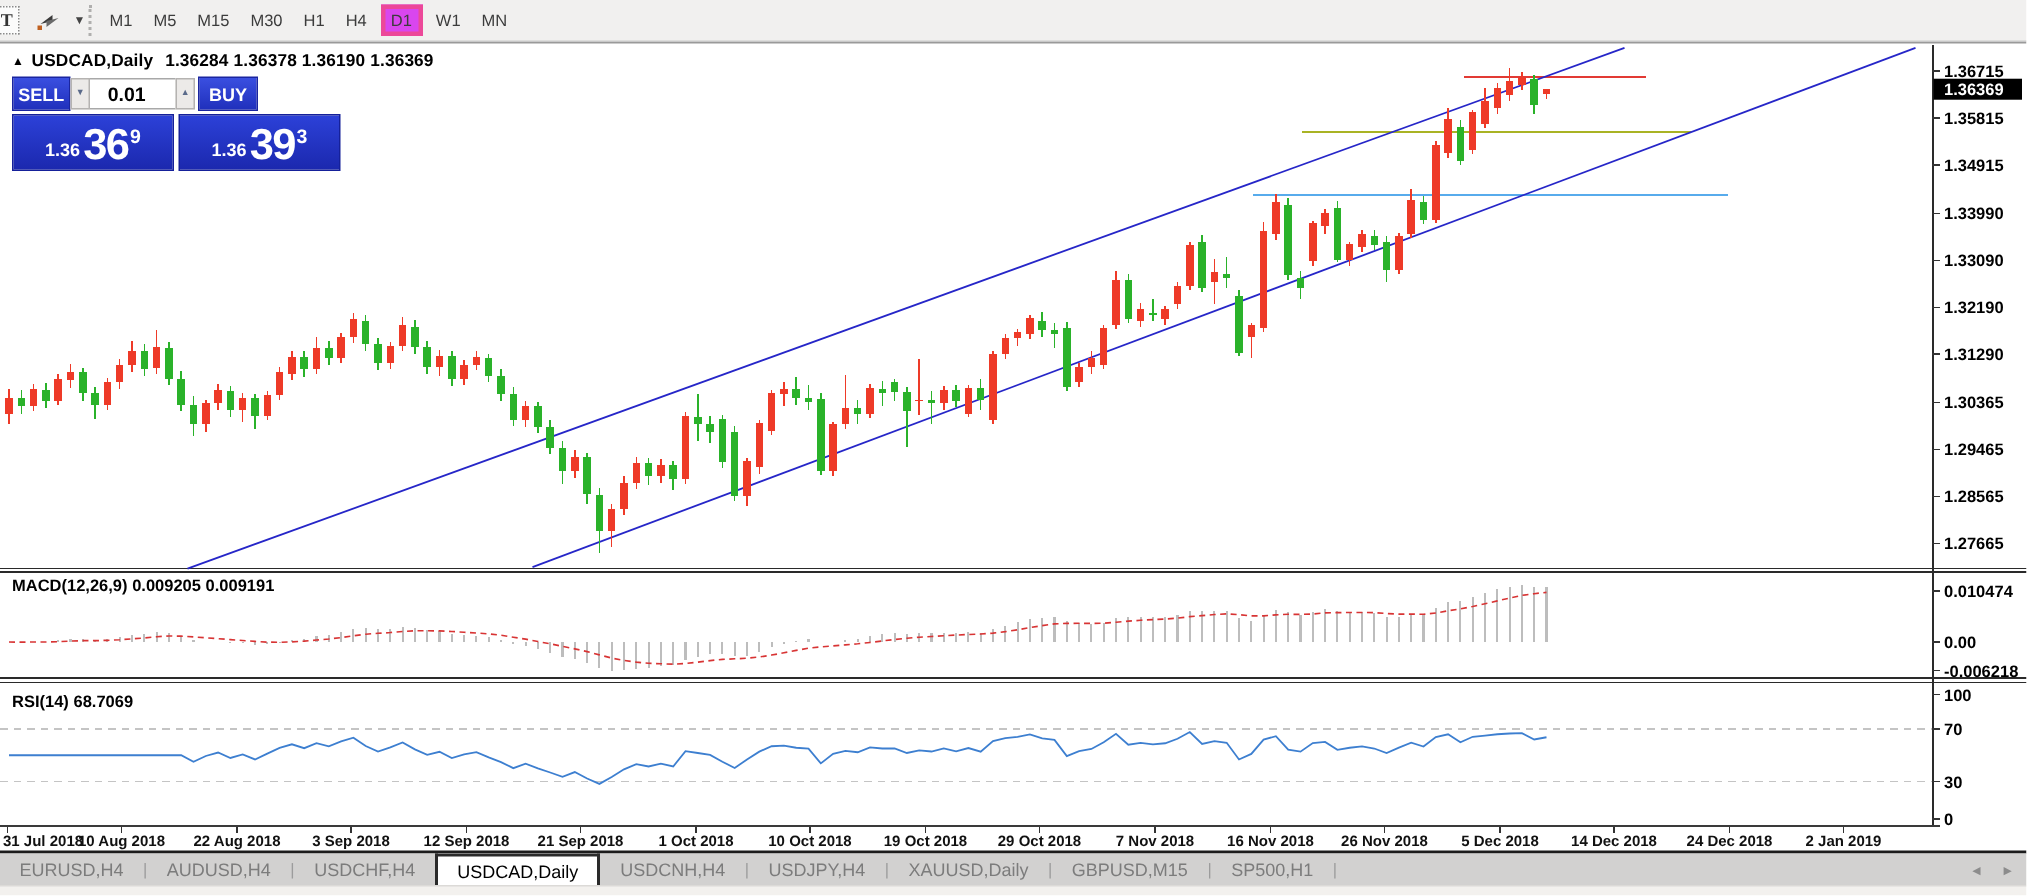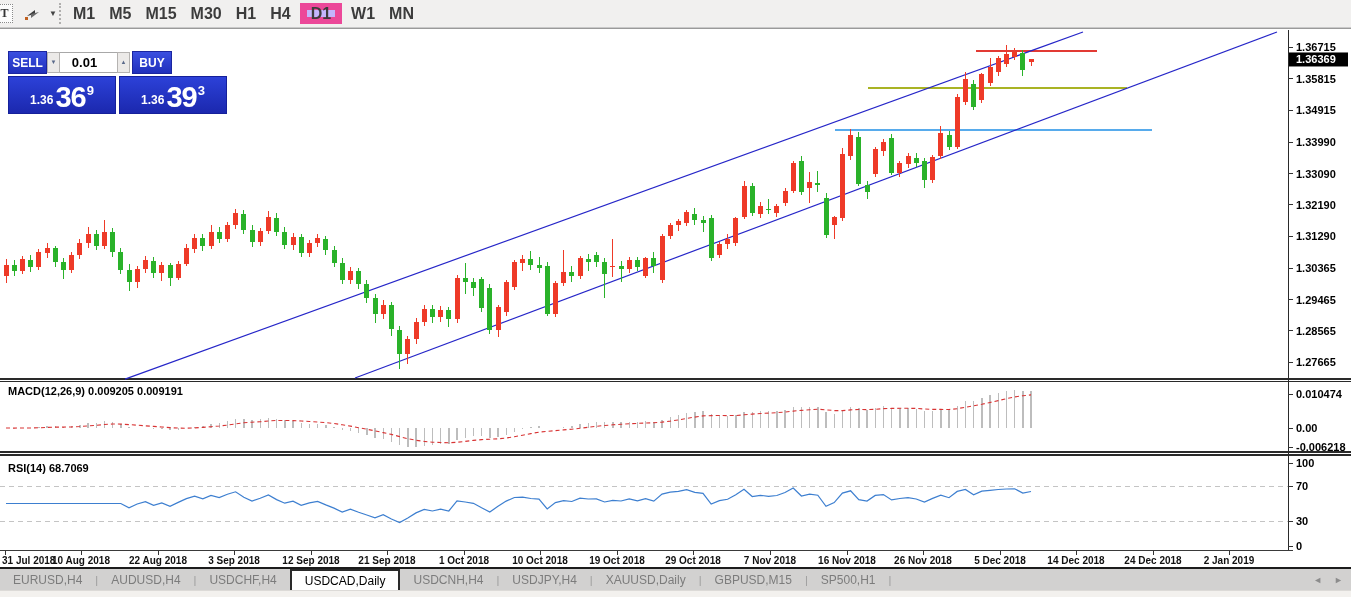--- a/index.html
+++ b/index.html
@@ -20,7 +20,7 @@
     border-left:2px dotted #b0afae; }
   #timeframes { position:absolute; left:68px; top:3px; display:flex; gap:4px; }
   .tf-btn { min-width:24px; height:21px; padding:0 4px; display:flex; align-items:center;
-    justify-content:center; font-size:16px; font-weight:bold; color:#3c3c3c;
+    justify-content:center; font-size:11px; font-weight:normal; color:#3c3c3c;
     background:transparent; border:1px solid transparent; }
   .tf-btn.active { background:#c4b5fd; border:7px solid #ec4899; }
 

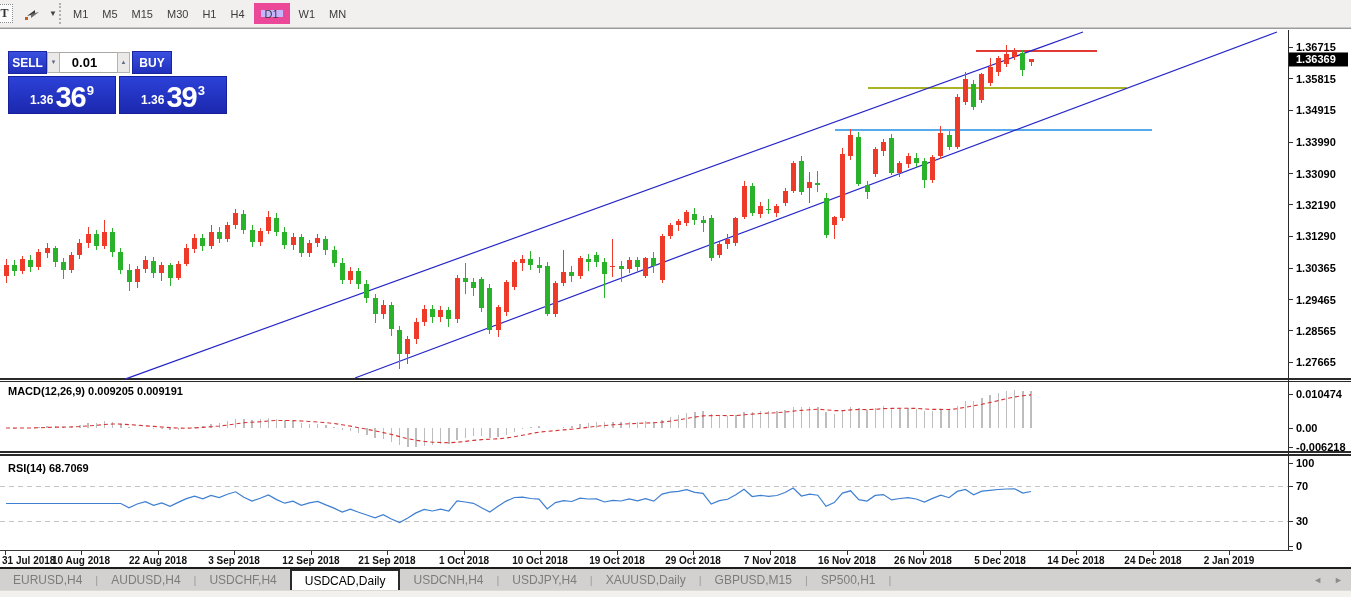--- a/index.html
+++ b/index.html
@@ -22,7 +22,7 @@
   .tf-btn { min-width:24px; height:21px; padding:0 4px; display:flex; align-items:center;
     justify-content:center; font-size:11px; font-weight:normal; color:#3c3c3c;
     background:transparent; border:1px solid transparent; }
-  .tf-btn.active { background:#c4b5fd; border:7px solid #ec4899; }
+  .tf-btn.active { background:#d946ef; border:3px solid #ec4899; }
 
   
   #chart-window { position:absolute; left:0; top:28px; width:1351px; height:539px;

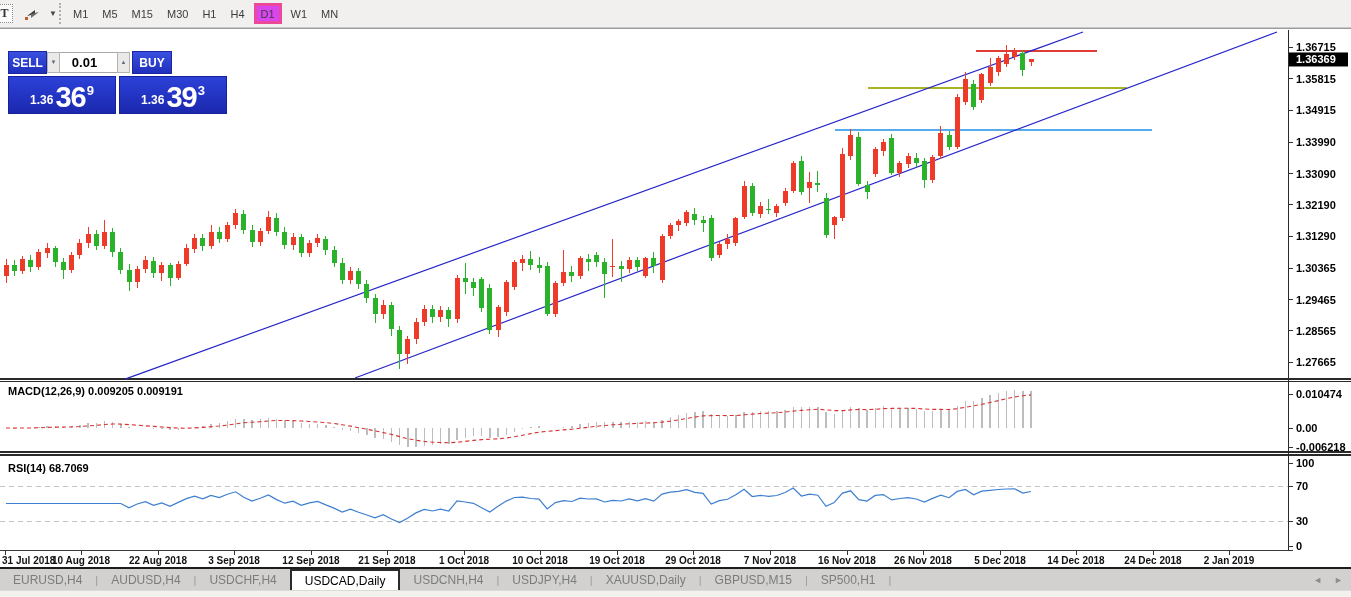--- a/index.html
+++ b/index.html
@@ -571,6 +571,9 @@
         <text x="1229" y="563" font-size="10" text-anchor="middle" font-weight="bold" fill="#111">2 Jan 2019</text>
       </svg>
 
+  <div id="chart-title">
+    <span class="tri">▲</span><span>USDCAD,Daily</span><span class="ohlc">1.36284 1.36378 1.36190 1.36369</span>
+  </div>
 
   <div id="trade-panel">
     <div class="tp-row">

